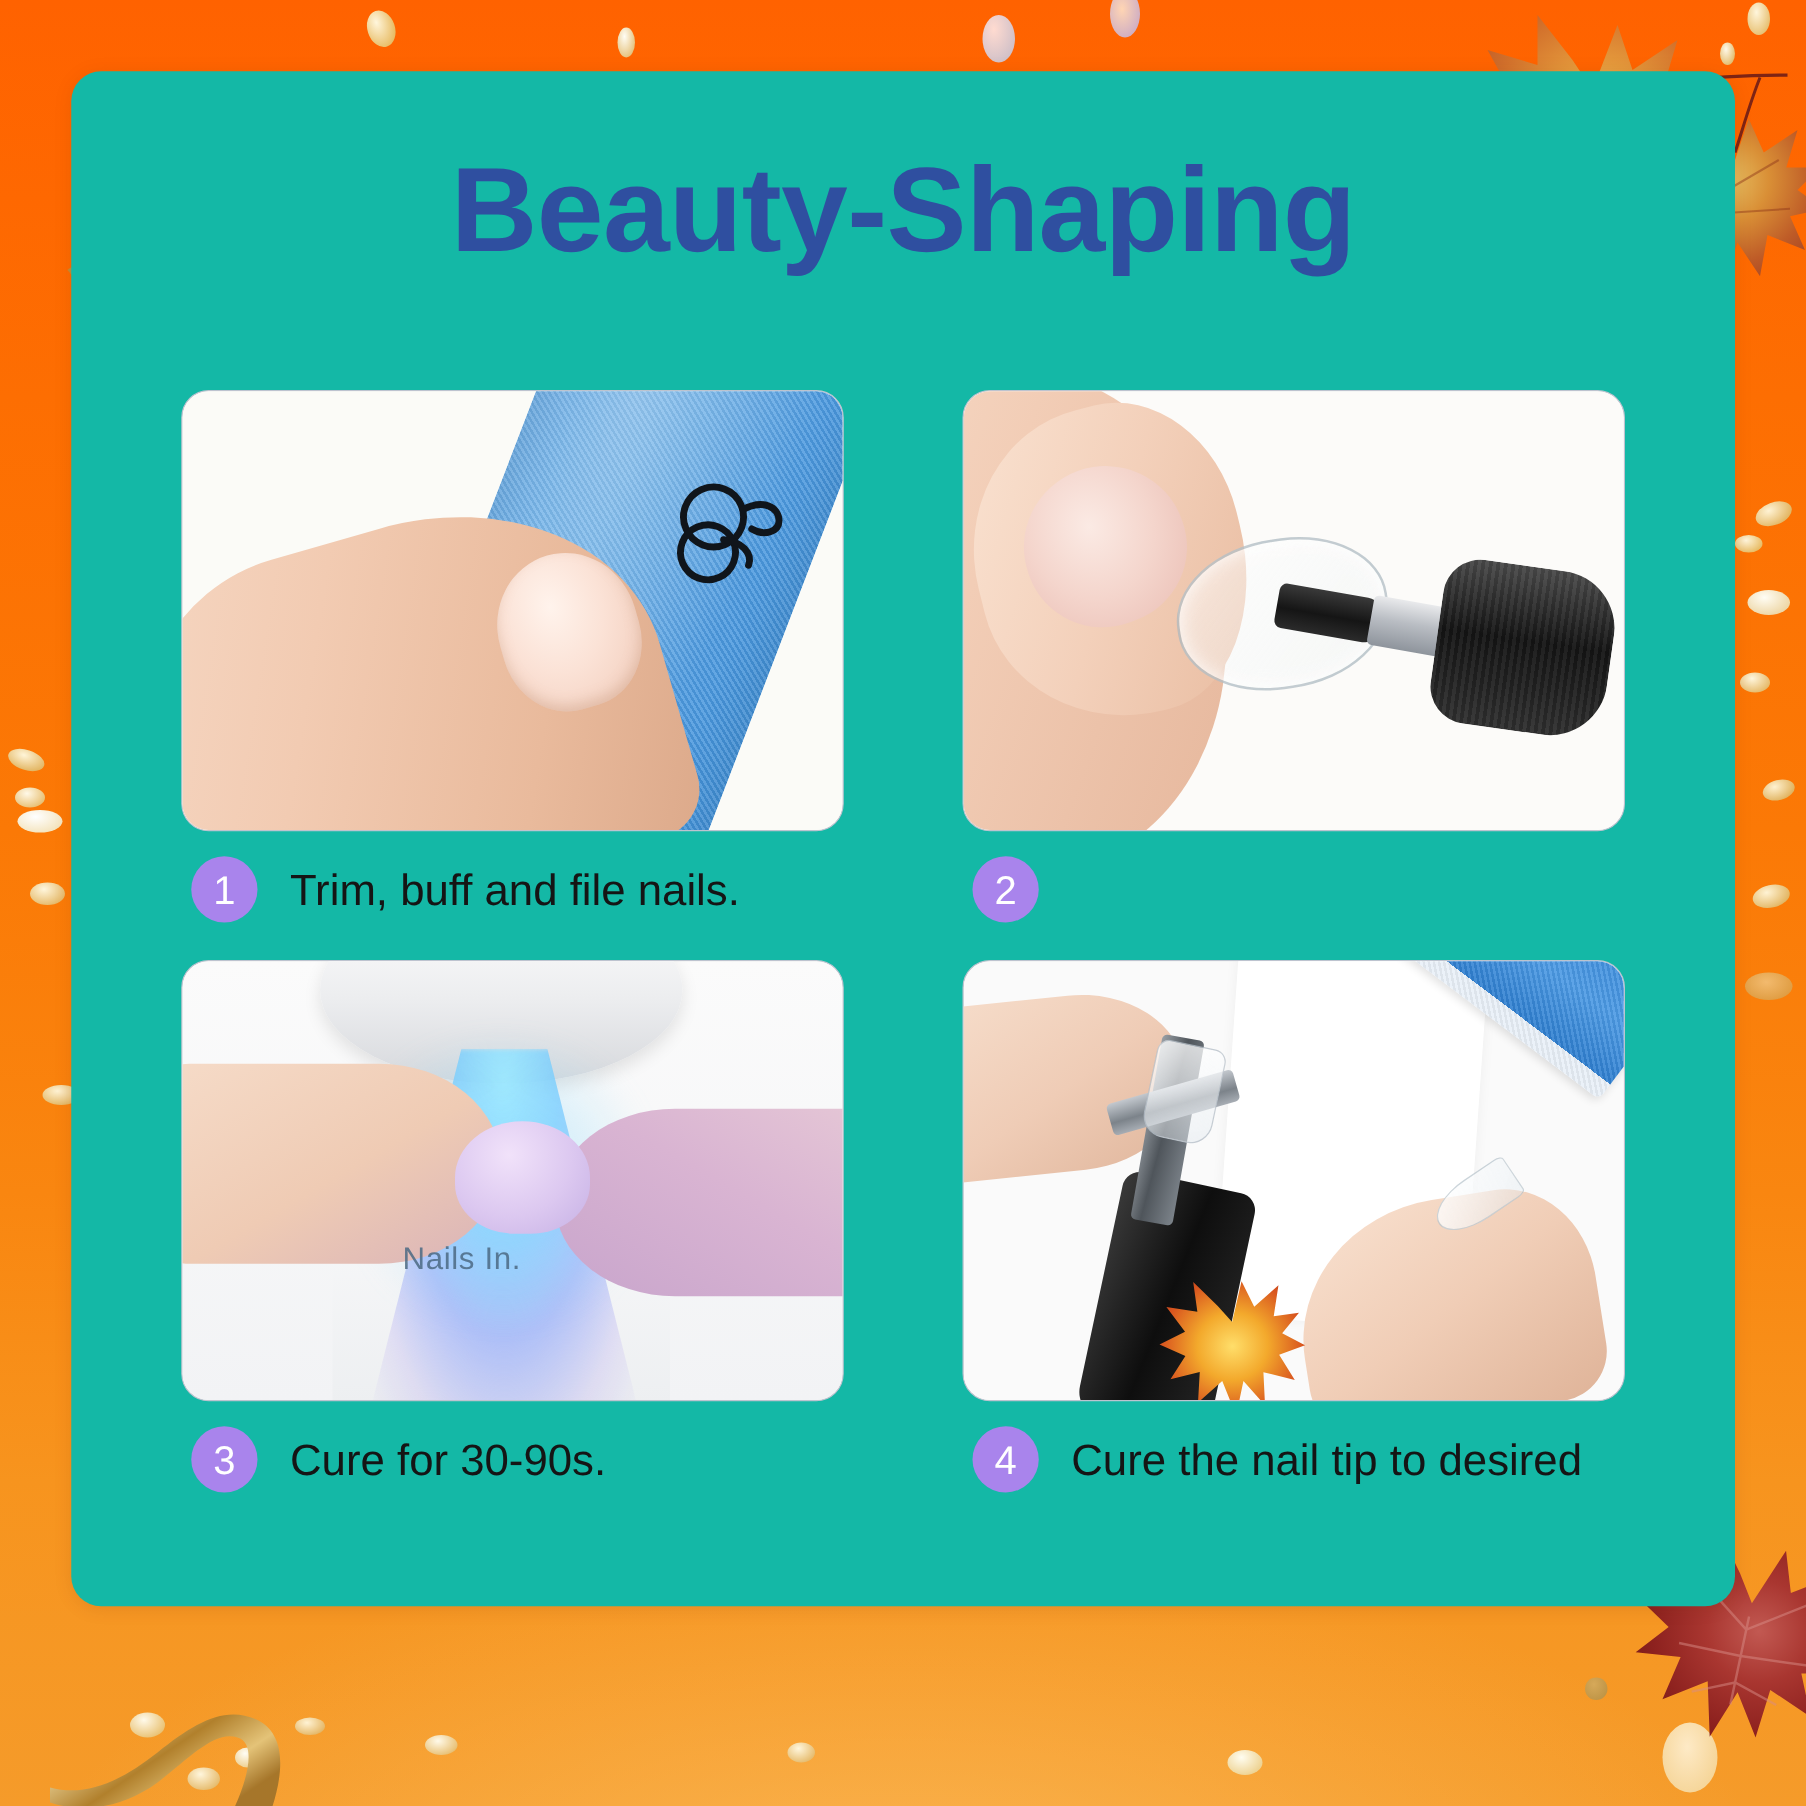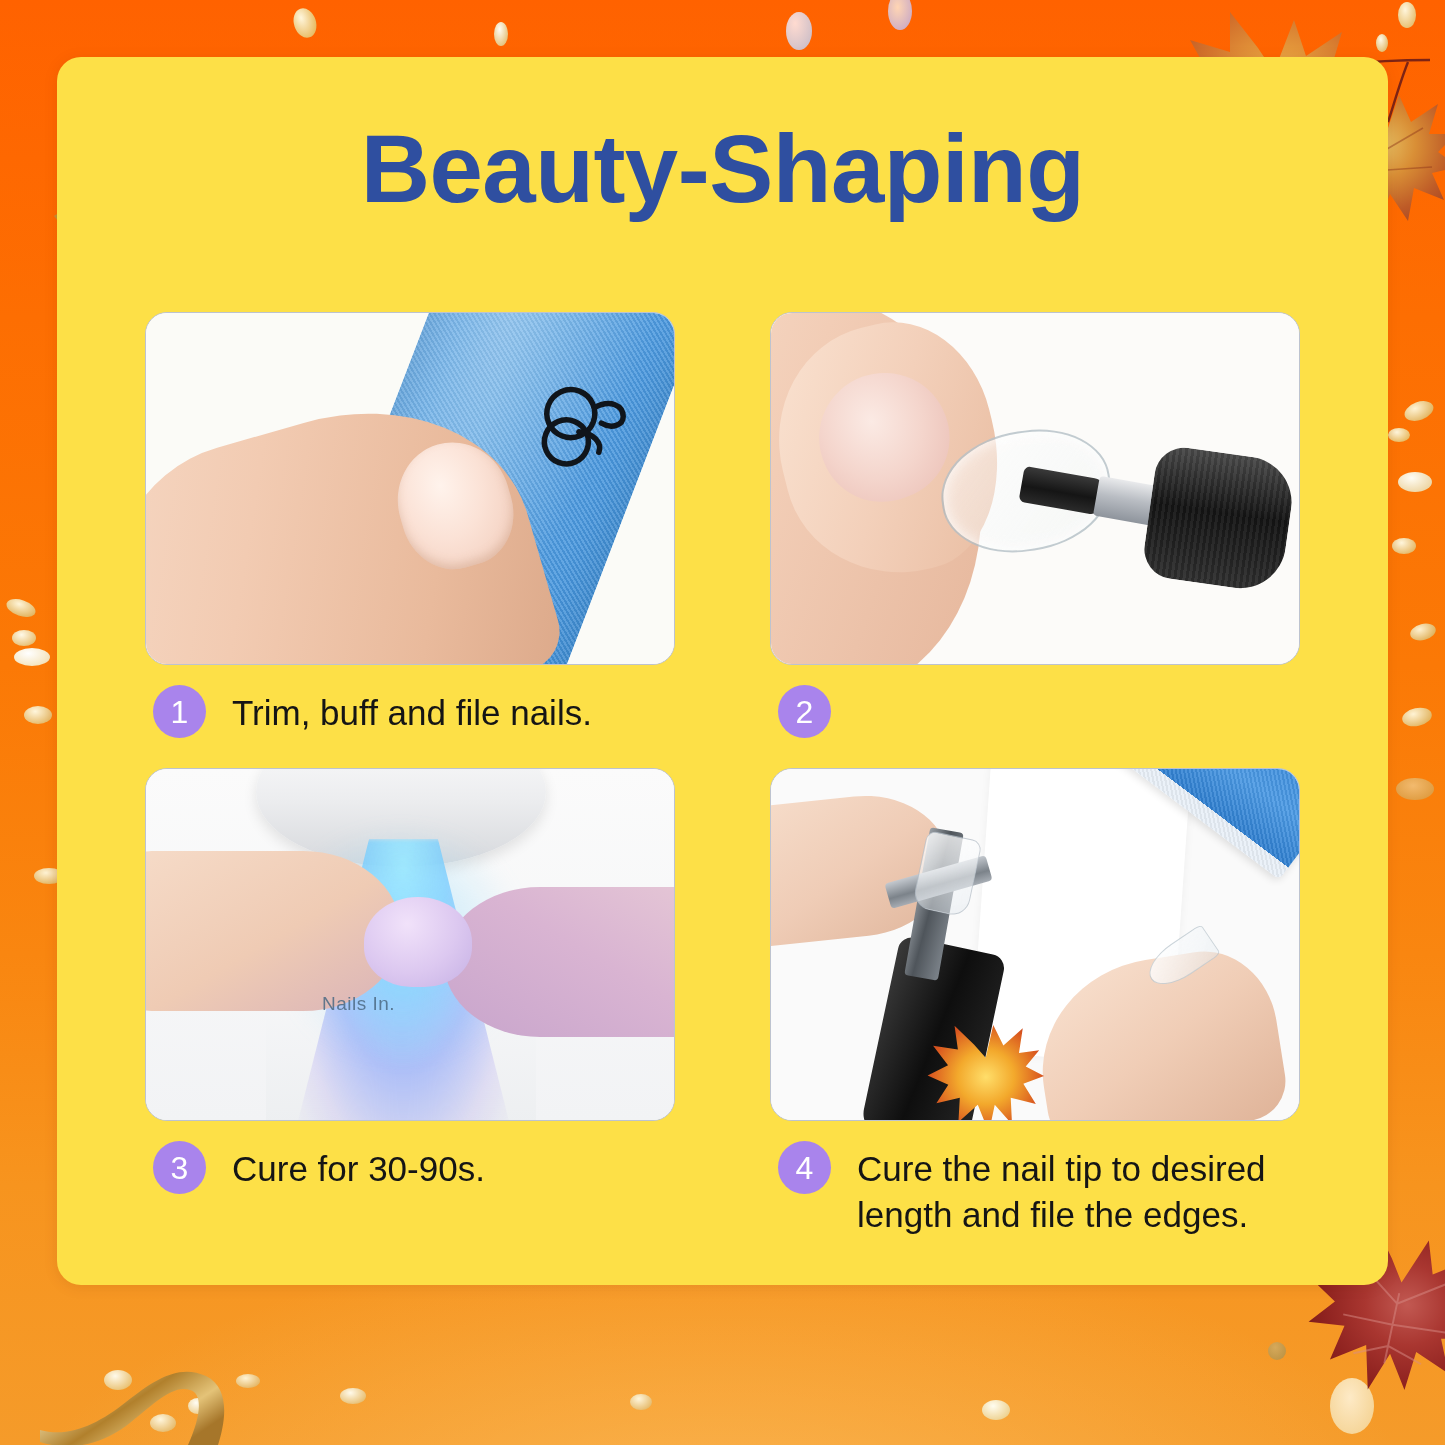--- a/index.html
+++ b/index.html
@@ -55,7 +55,7 @@
     top: 57px;
     width: 1331px;
     height: 1228px;
-    background: #fde047;
+    background: #14b8a6;
     border-radius: 24px;
     box-shadow: 0 2px 14px rgba(120,50,0,.13);
     overflow: hidden;

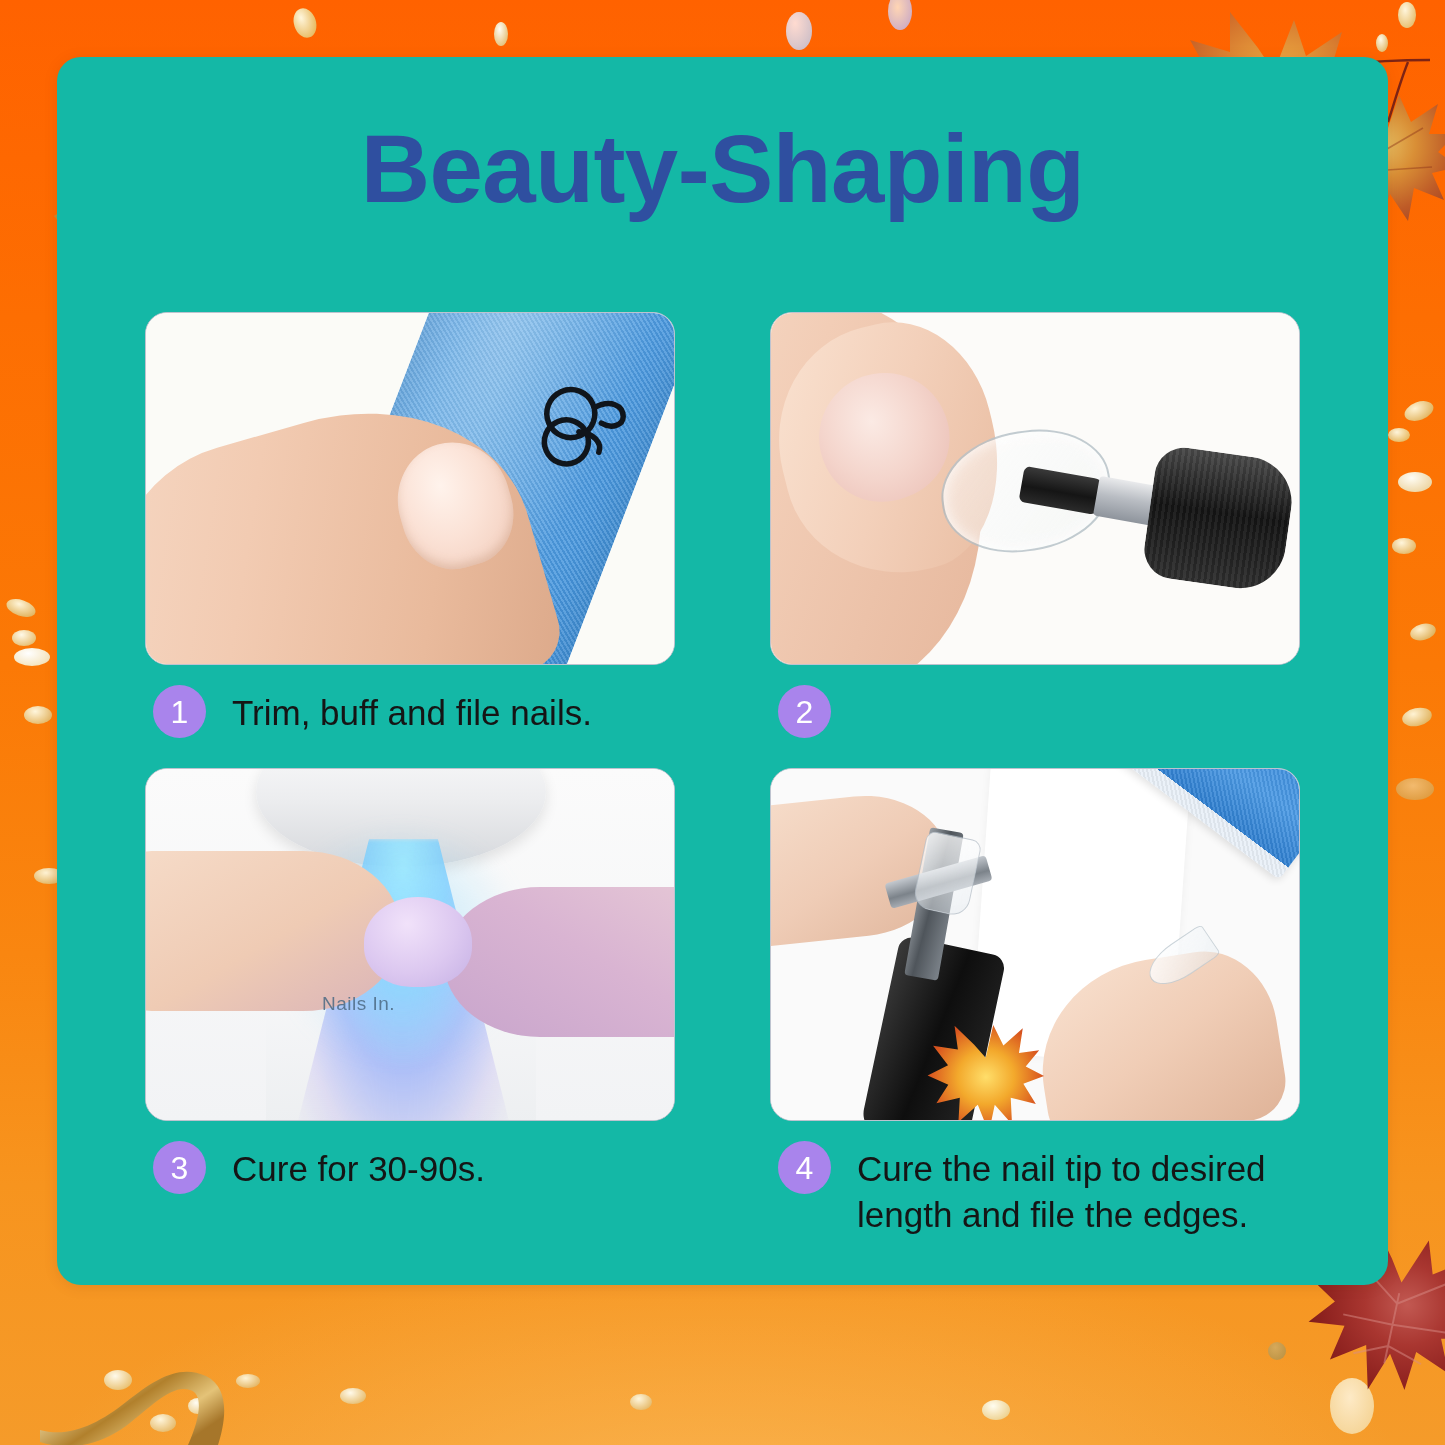--- a/index.html
+++ b/index.html
@@ -302,7 +302,7 @@
     position:absolute;
     left: 176px; top: 224px;
     color: #4C6A84;
-    font-size: 19px;
+    font-size: 25px;
     font-family: "Liberation Sans", sans-serif;
     letter-spacing: .5px;
     opacity: .85;

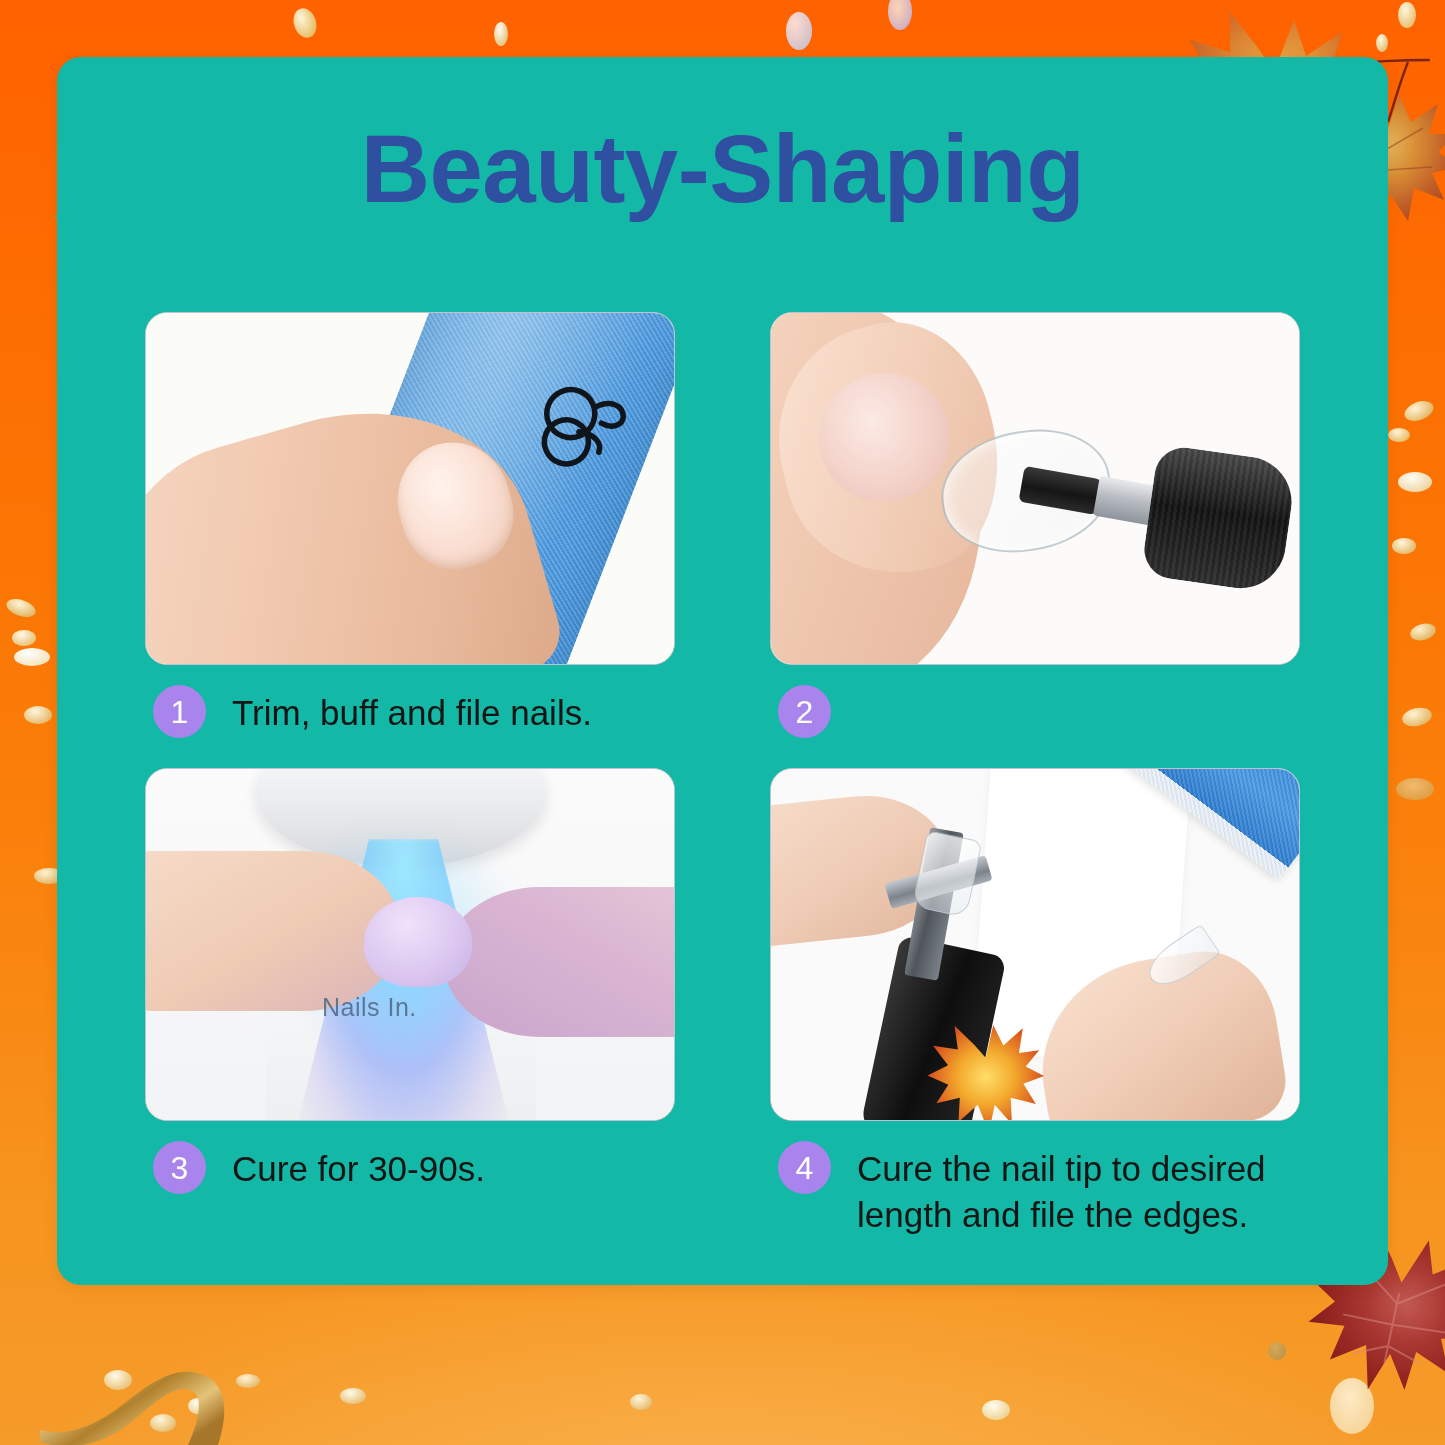--- a/index.html
+++ b/index.html
@@ -663,7 +663,6 @@
         <span class="badge">4</span>
         <span class="caption-text">
           <span>Cure the nail tip to desired</span><br>
-          <span>length and file the edges.</span>
         </span>
       </div>
     </div>

